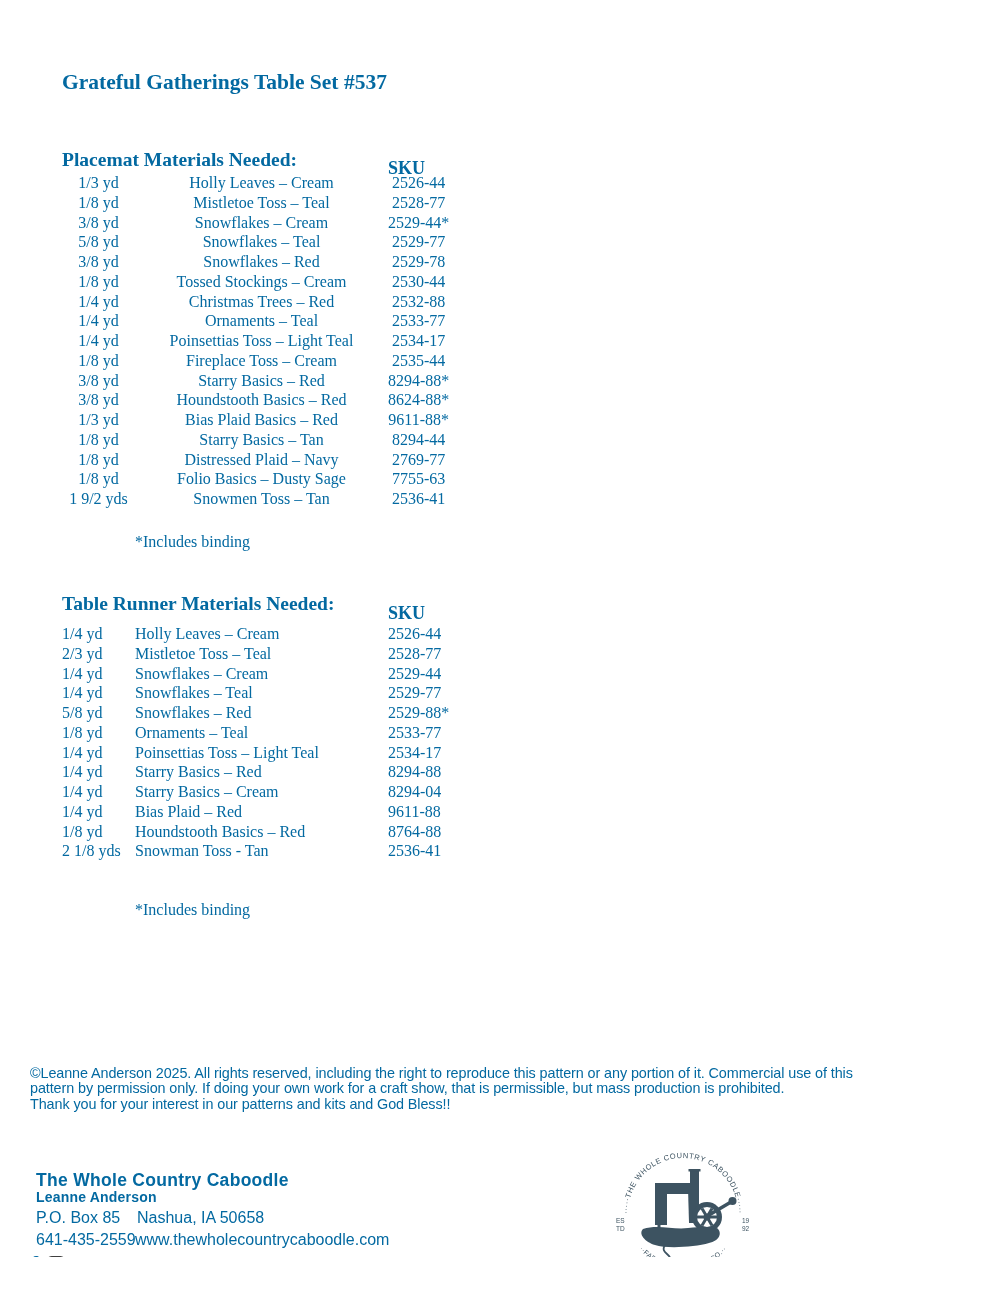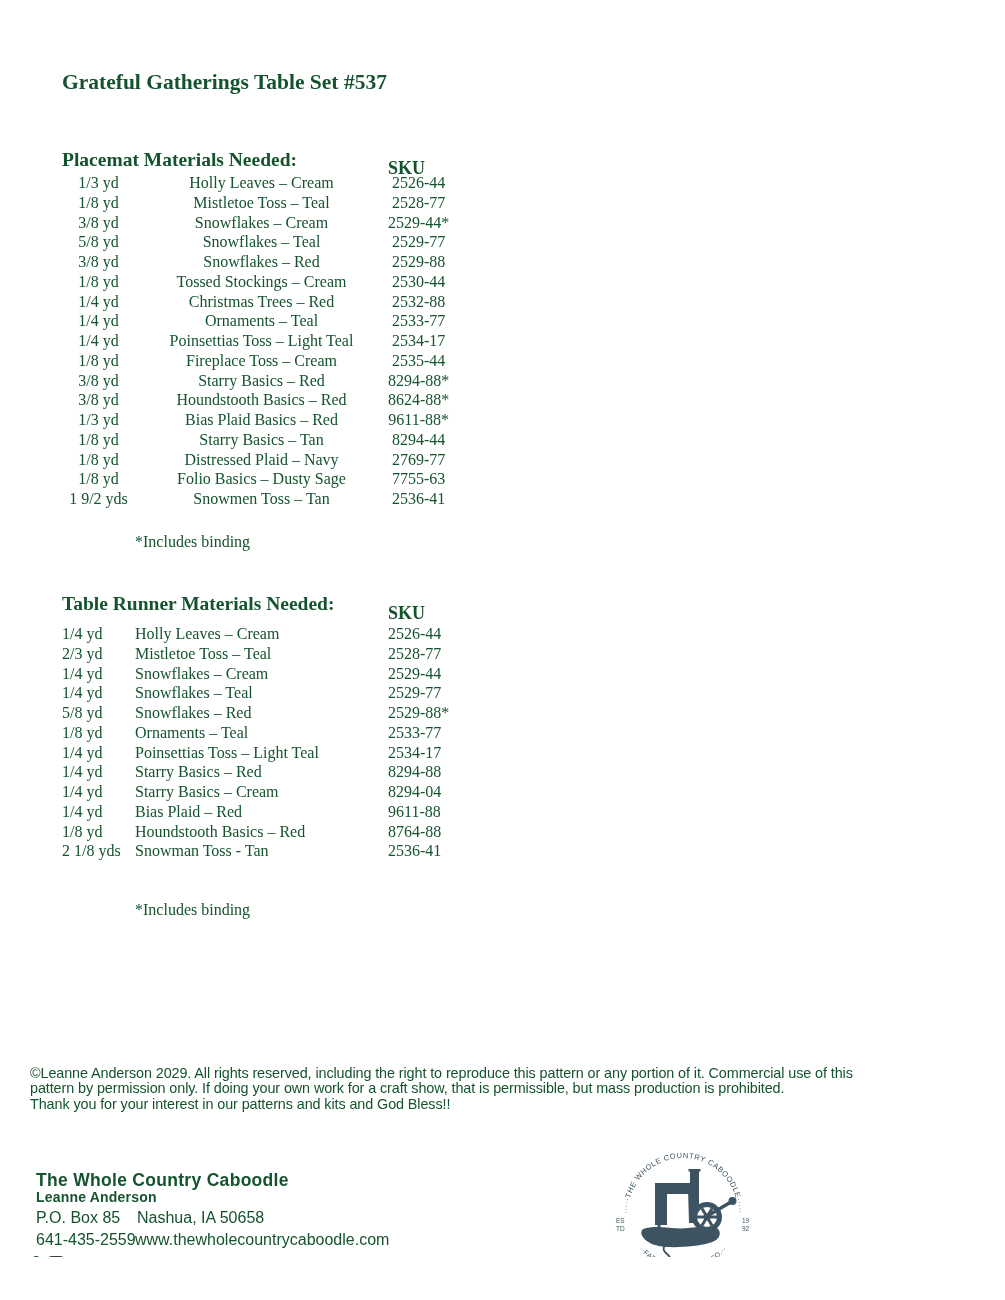--- a/index.html
+++ b/index.html
@@ -6,7 +6,7 @@
   html,body { background:#ffffff; }
   .page {
     position:relative; width:1005px; height:1257px; background:#fff;
-    overflow:hidden; color:#14532d;
+    overflow:hidden; color:#0369a1;
     font-family:"Liberation Serif", serif;
   }
   .abs { position:absolute; }

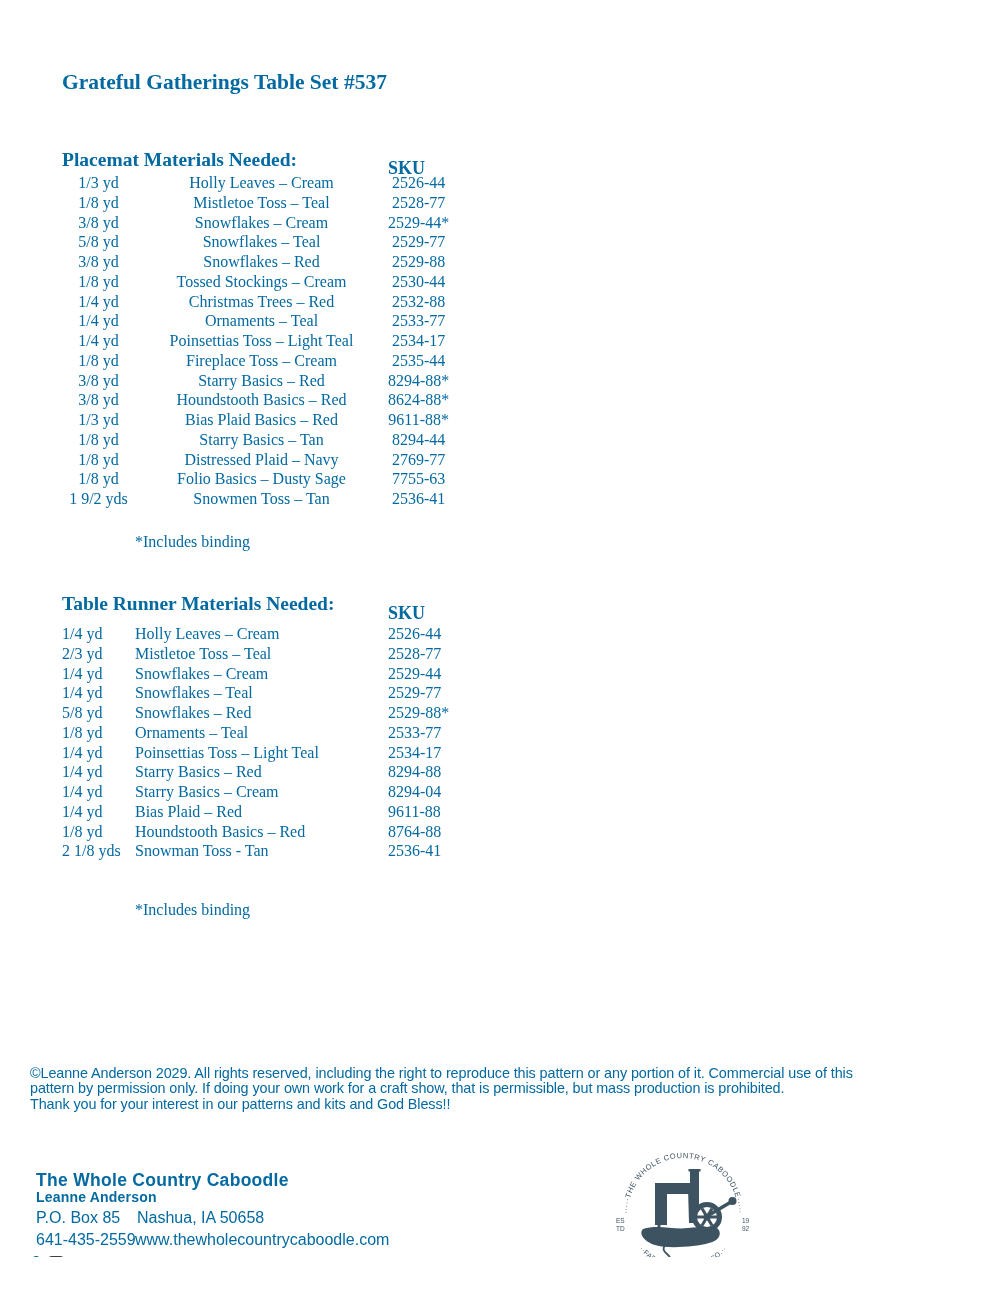--- a/index.html
+++ b/index.html
@@ -88,7 +88,7 @@
       <div class="row">
         <span class="qty">3/8 yd</span>
         <span class="name">Snowflakes – Red</span>
-        <span class="sku">2529-88</span>
+        <span class="sku">2529-78</span>
       </div>
 
       <div class="row">

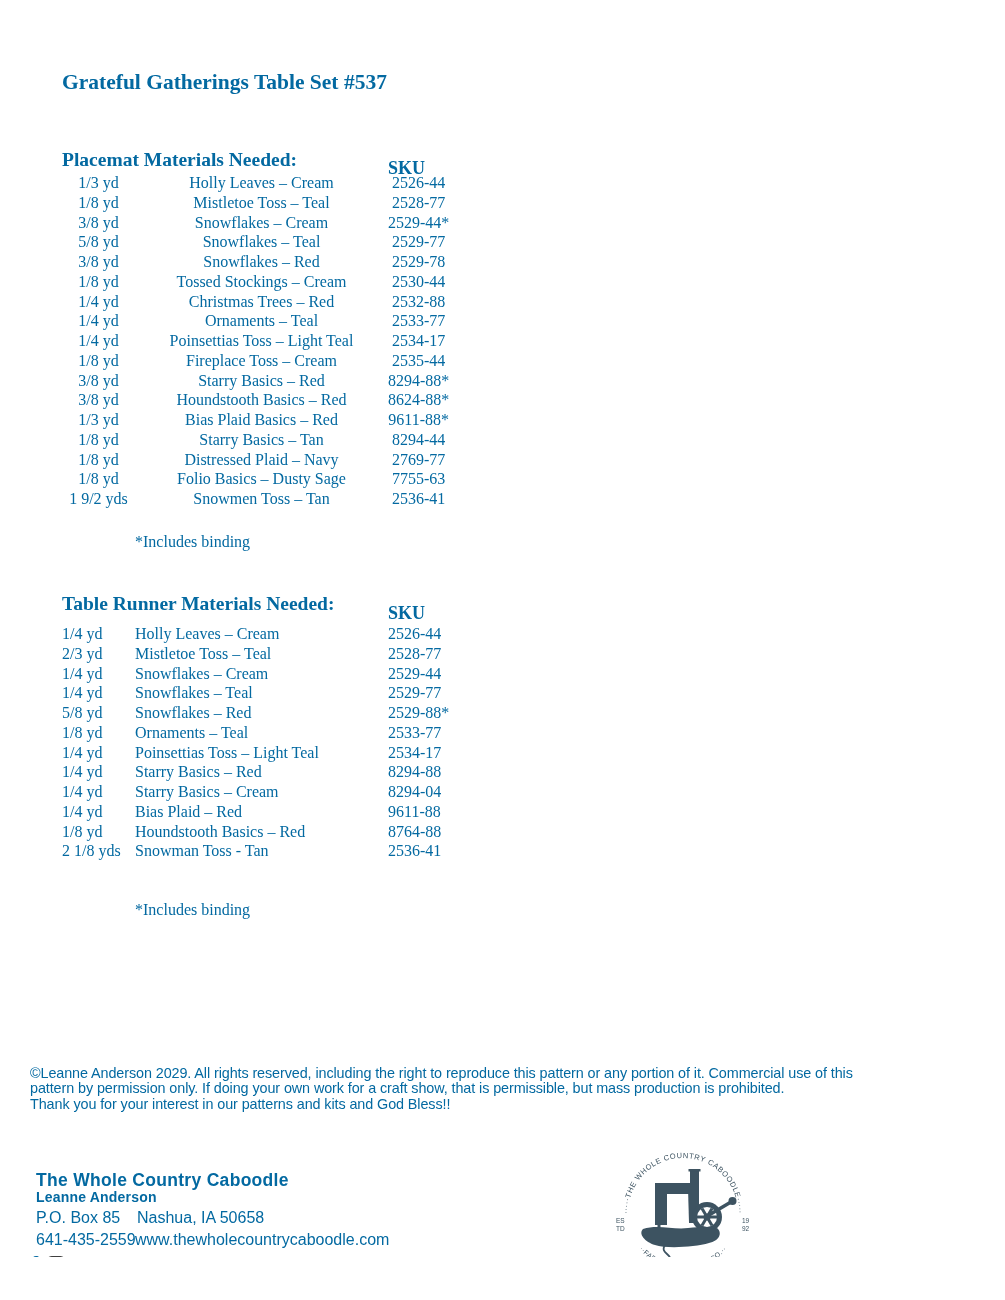--- a/index.html
+++ b/index.html
@@ -245,7 +245,7 @@
   <div class="abs note" style="top:901px;">*Includes binding</div>
 
   <div class="abs legal">
-    <div>©Leanne Anderson 2029. All rights reserved, including the right to reproduce this pattern or any portion of it. Commercial use of this</div>
+    <div>©Leanne Anderson 2025. All rights reserved, including the right to reproduce this pattern or any portion of it. Commercial use of this</div>
     <div>pattern by permission only. If doing your own work for a craft show, that is permissible, but mass production is prohibited.</div>
     <div>Thank you for your interest in our patterns and kits and God Bless!!</div>
   </div>

